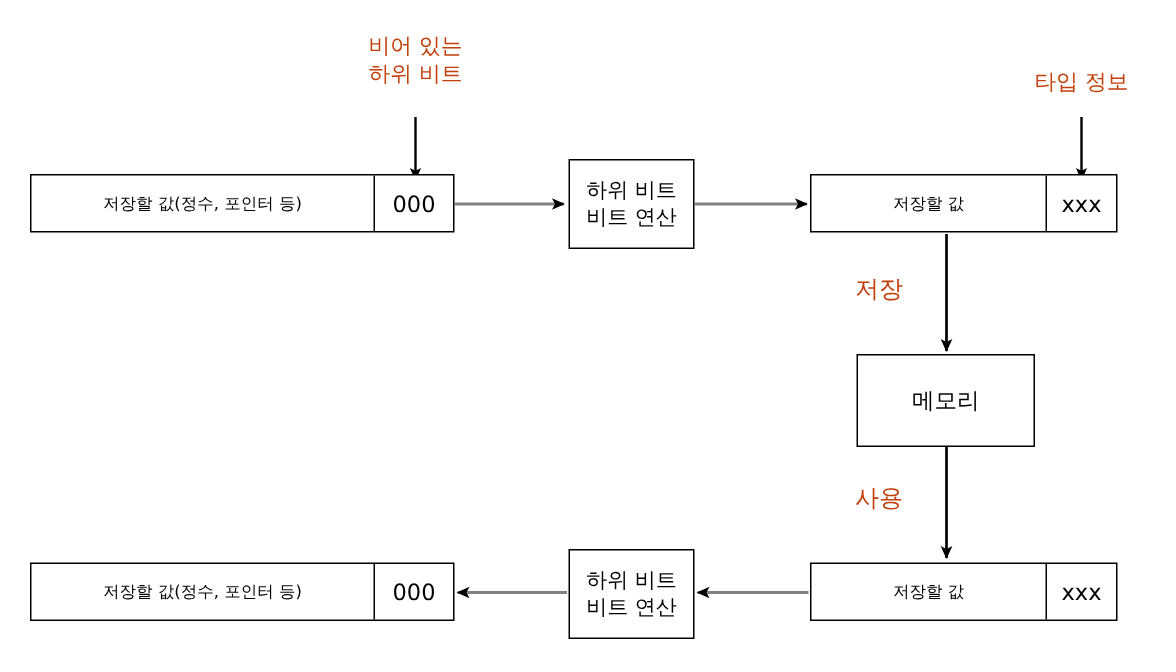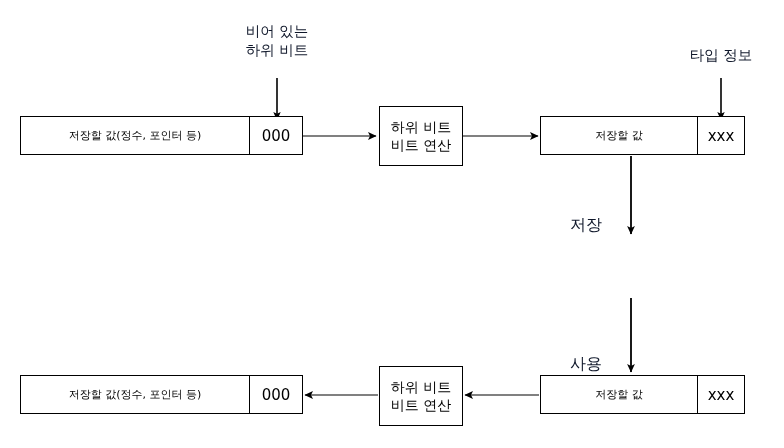--- a/index.html
+++ b/index.html
@@ -77,7 +77,7 @@
     font-size: 14.5px;
     line-height: 1.3;
     white-space: nowrap;
-    color: #0f172a;
+    color: #c2410c;
   }
   .free-label.big {
     font-size: 16px;

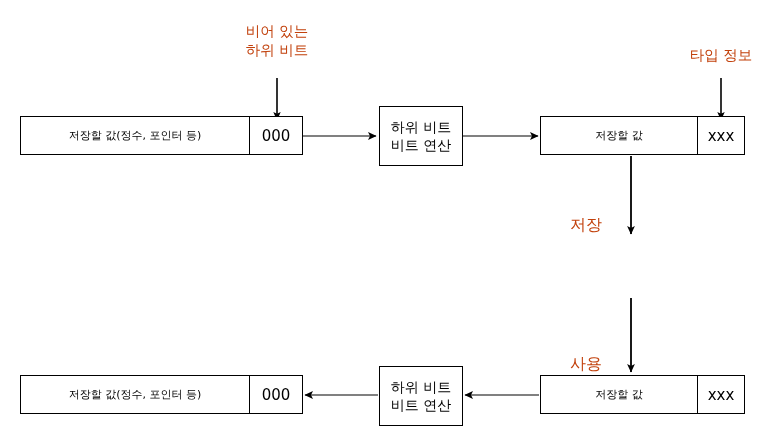--- a/index.html
+++ b/index.html
@@ -81,7 +81,6 @@
   }
   .free-label.big {
     font-size: 16px;
-    margin-top: 32px;
   }
   .lbl-line { display: block; }
 </style>

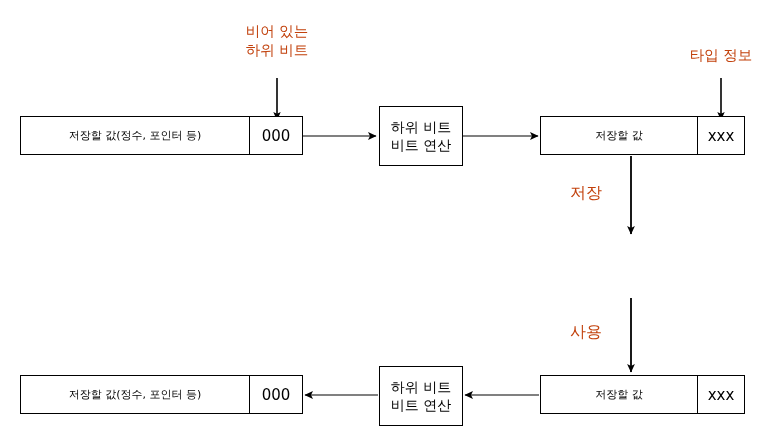--- a/index.html
+++ b/index.html
@@ -144,6 +144,9 @@
     <div class="cell-tag" style="width:46px;">xxx</div>
   </div>
 
+  <div class="node node-plain" style="left:571px; top:236px; width:119px; height:62px;">
+    <span>메모리</span>
+  </div>
 
   <div class="node node-split" style="left:540px; top:375px; width:205px; height:39px;">
     <div class="cell-main">저장할 값</div>

